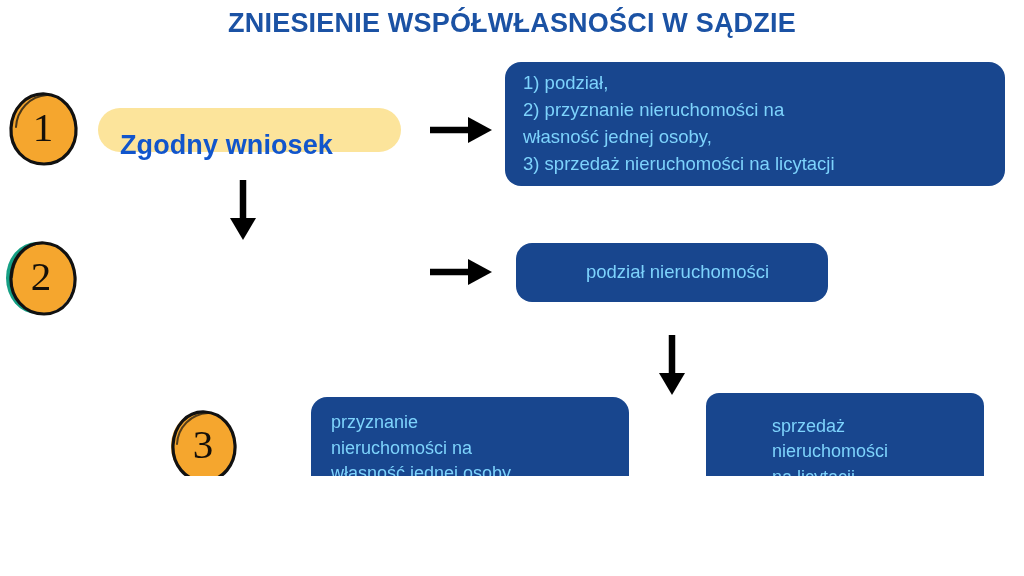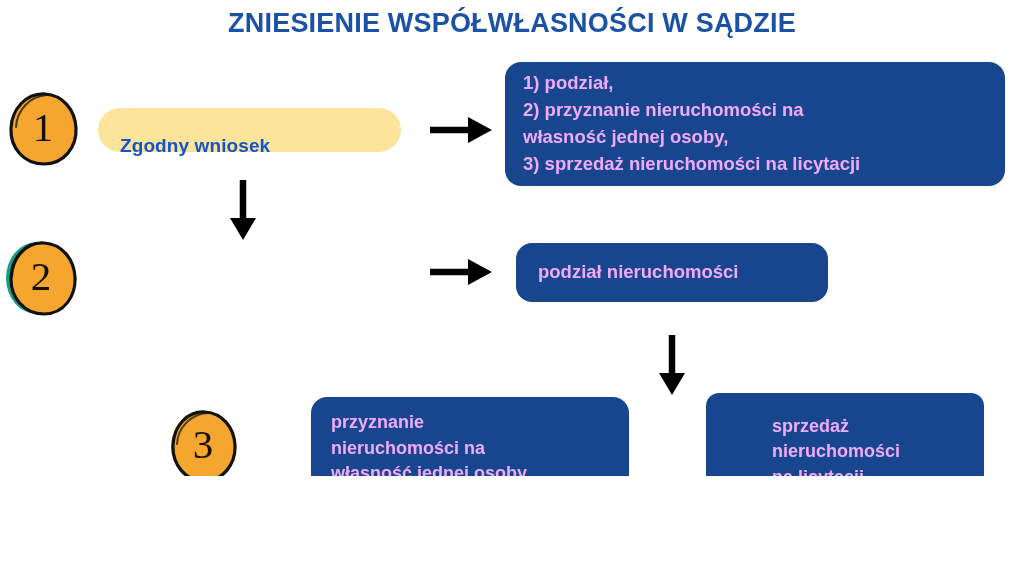--- a/index.html
+++ b/index.html
@@ -94,9 +94,9 @@
     align-items: center;
   }
   .bluebox .box-text {
-    color: #f0abfc;
+    color: #7dd3fc;
     font-size: 18px;
-    font-weight: bold;
+    font-weight: normal;
     line-height: 1.42;
     white-space: pre-line;
   }

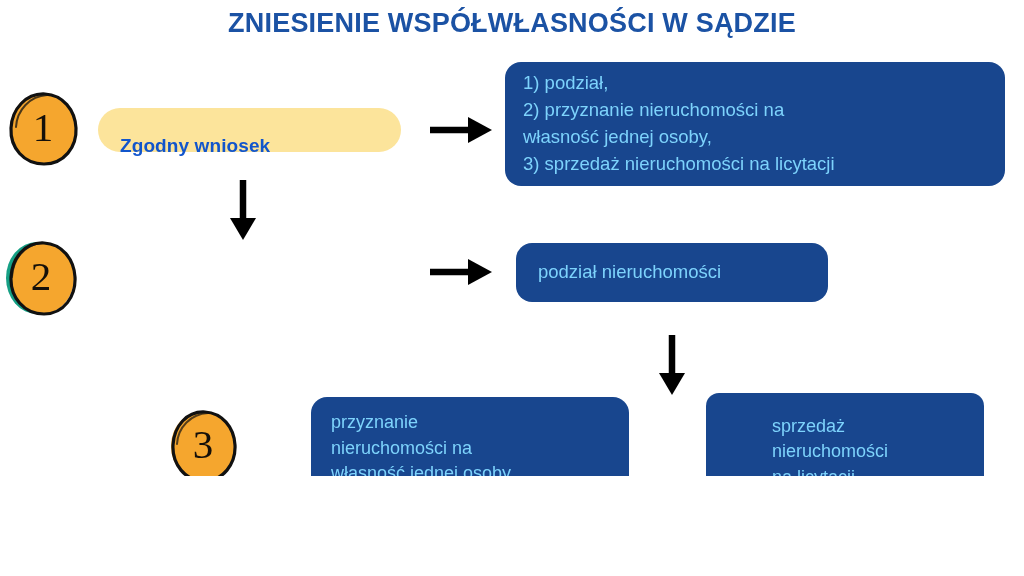--- a/index.html
+++ b/index.html
@@ -76,7 +76,7 @@
     padding: 0 22px;
   }
   .pill .pill-text {
-    font-size: 19px;
+    font-size: 27px;
     font-weight: bold;
     color: #1155CC;
     white-space: nowrap;

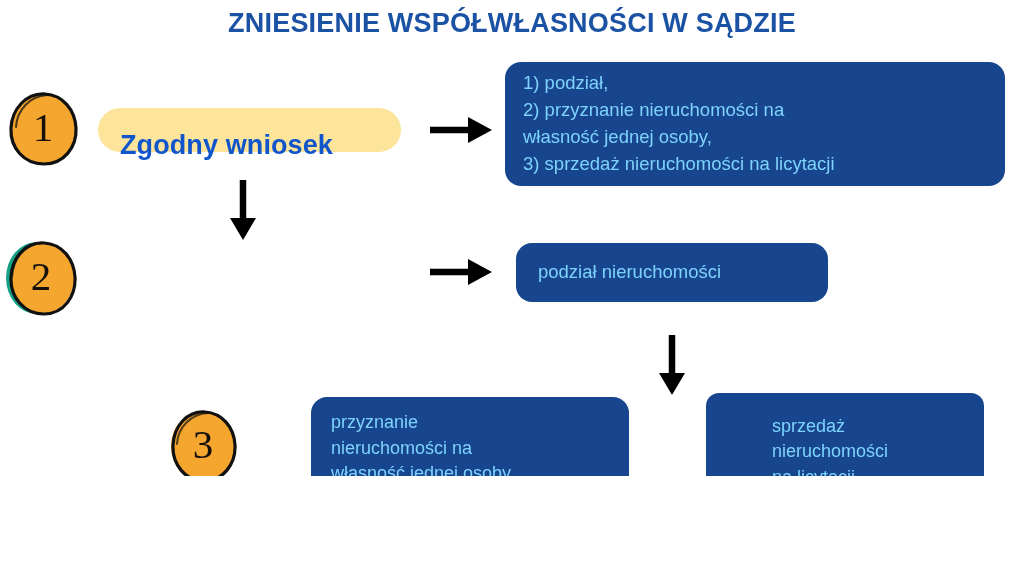--- a/index.html
+++ b/index.html
@@ -101,7 +101,7 @@
     white-space: pre-line;
   }
   .bluebox.tall-list .box-text { font-size: 18.5px; line-height: 1.45; }
-  .bluebox.single .box-text { font-size: 18.5px; }
+  .bluebox.single .box-text { font-size: 18.5px; margin-left: 48px; }
 
   
   .arrow {

